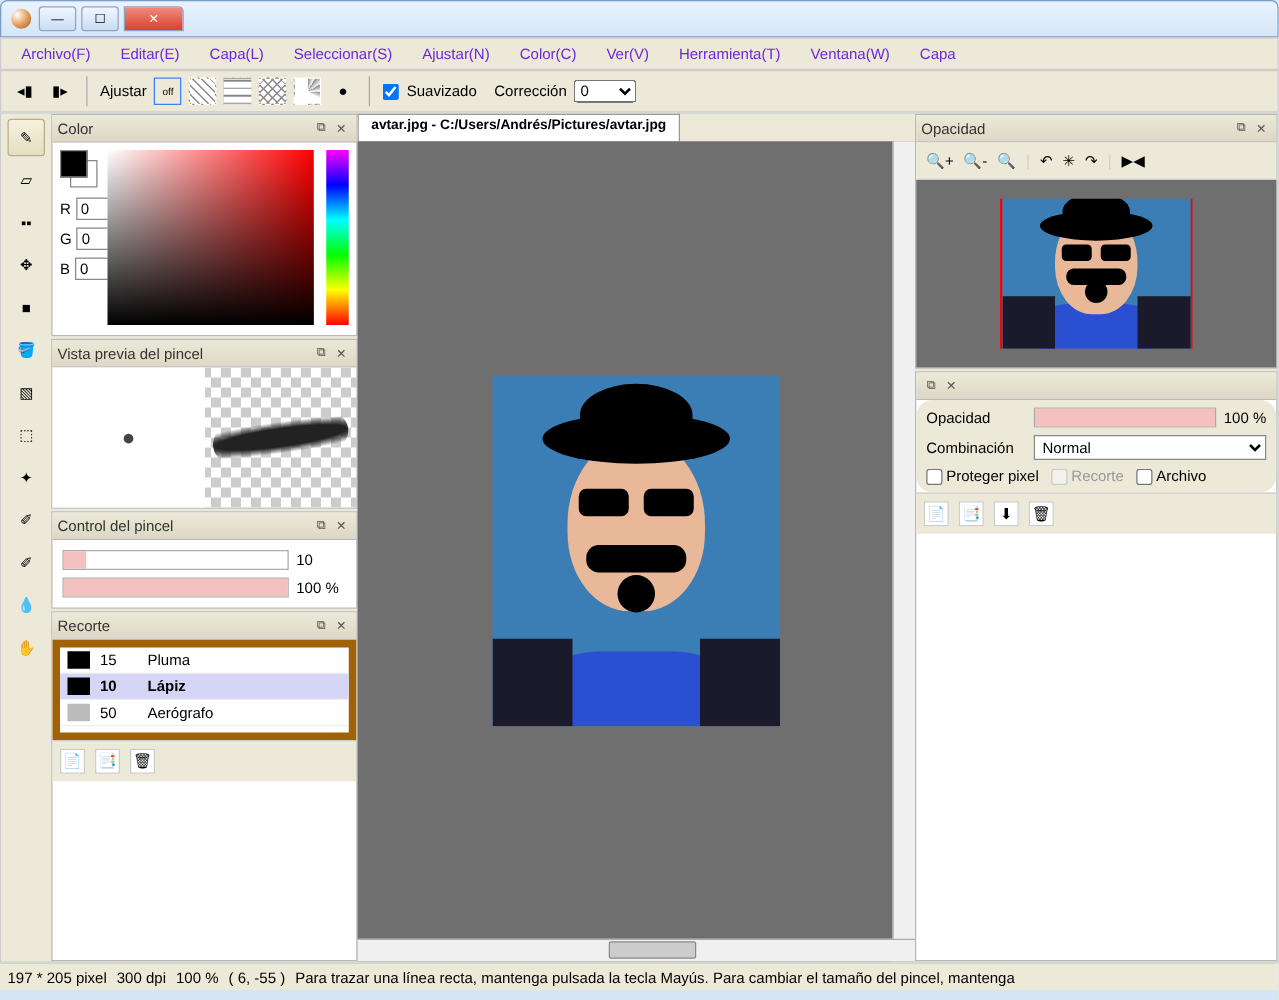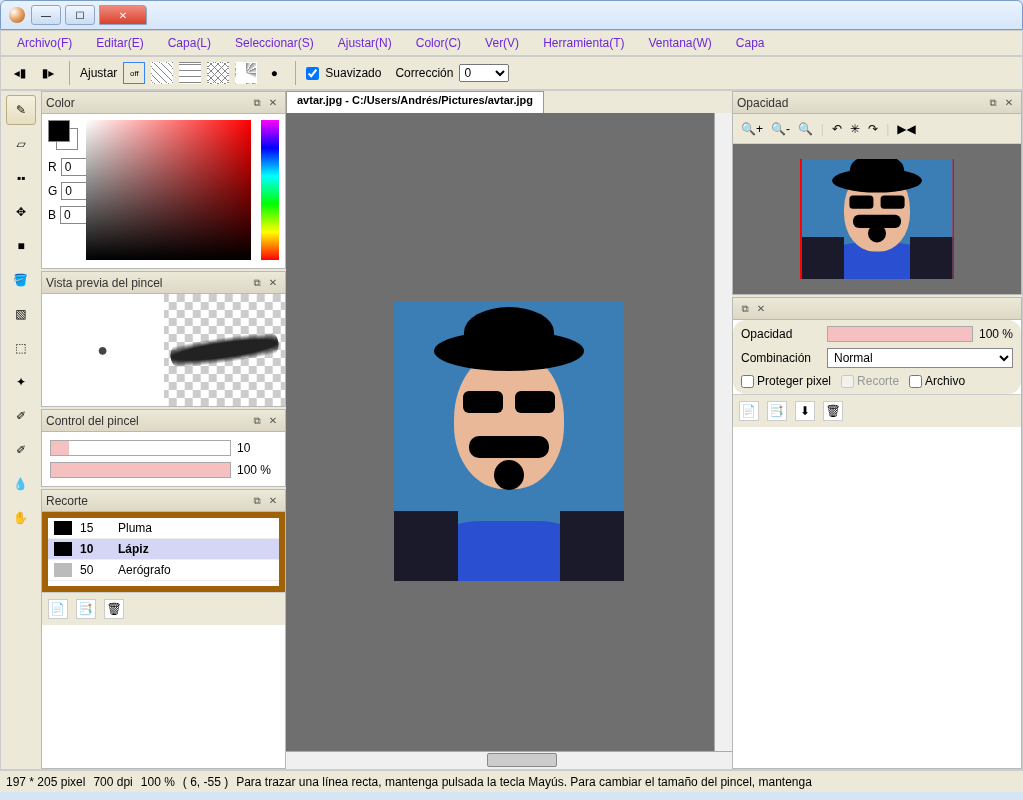--- a/index.html
+++ b/index.html
@@ -381,7 +381,7 @@
 
 <div class="status">
   <span>197 * 205 pixel</span>
-  <span>700 dpi</span>
+  <span>300 dpi</span>
   <span>100 %</span>
   <span>( 6, -55 )</span>
   <span style="flex:1">Para trazar una línea recta, mantenga pulsada la tecla Mayús. Para cambiar el tamaño del pincel, mantenga</span>

